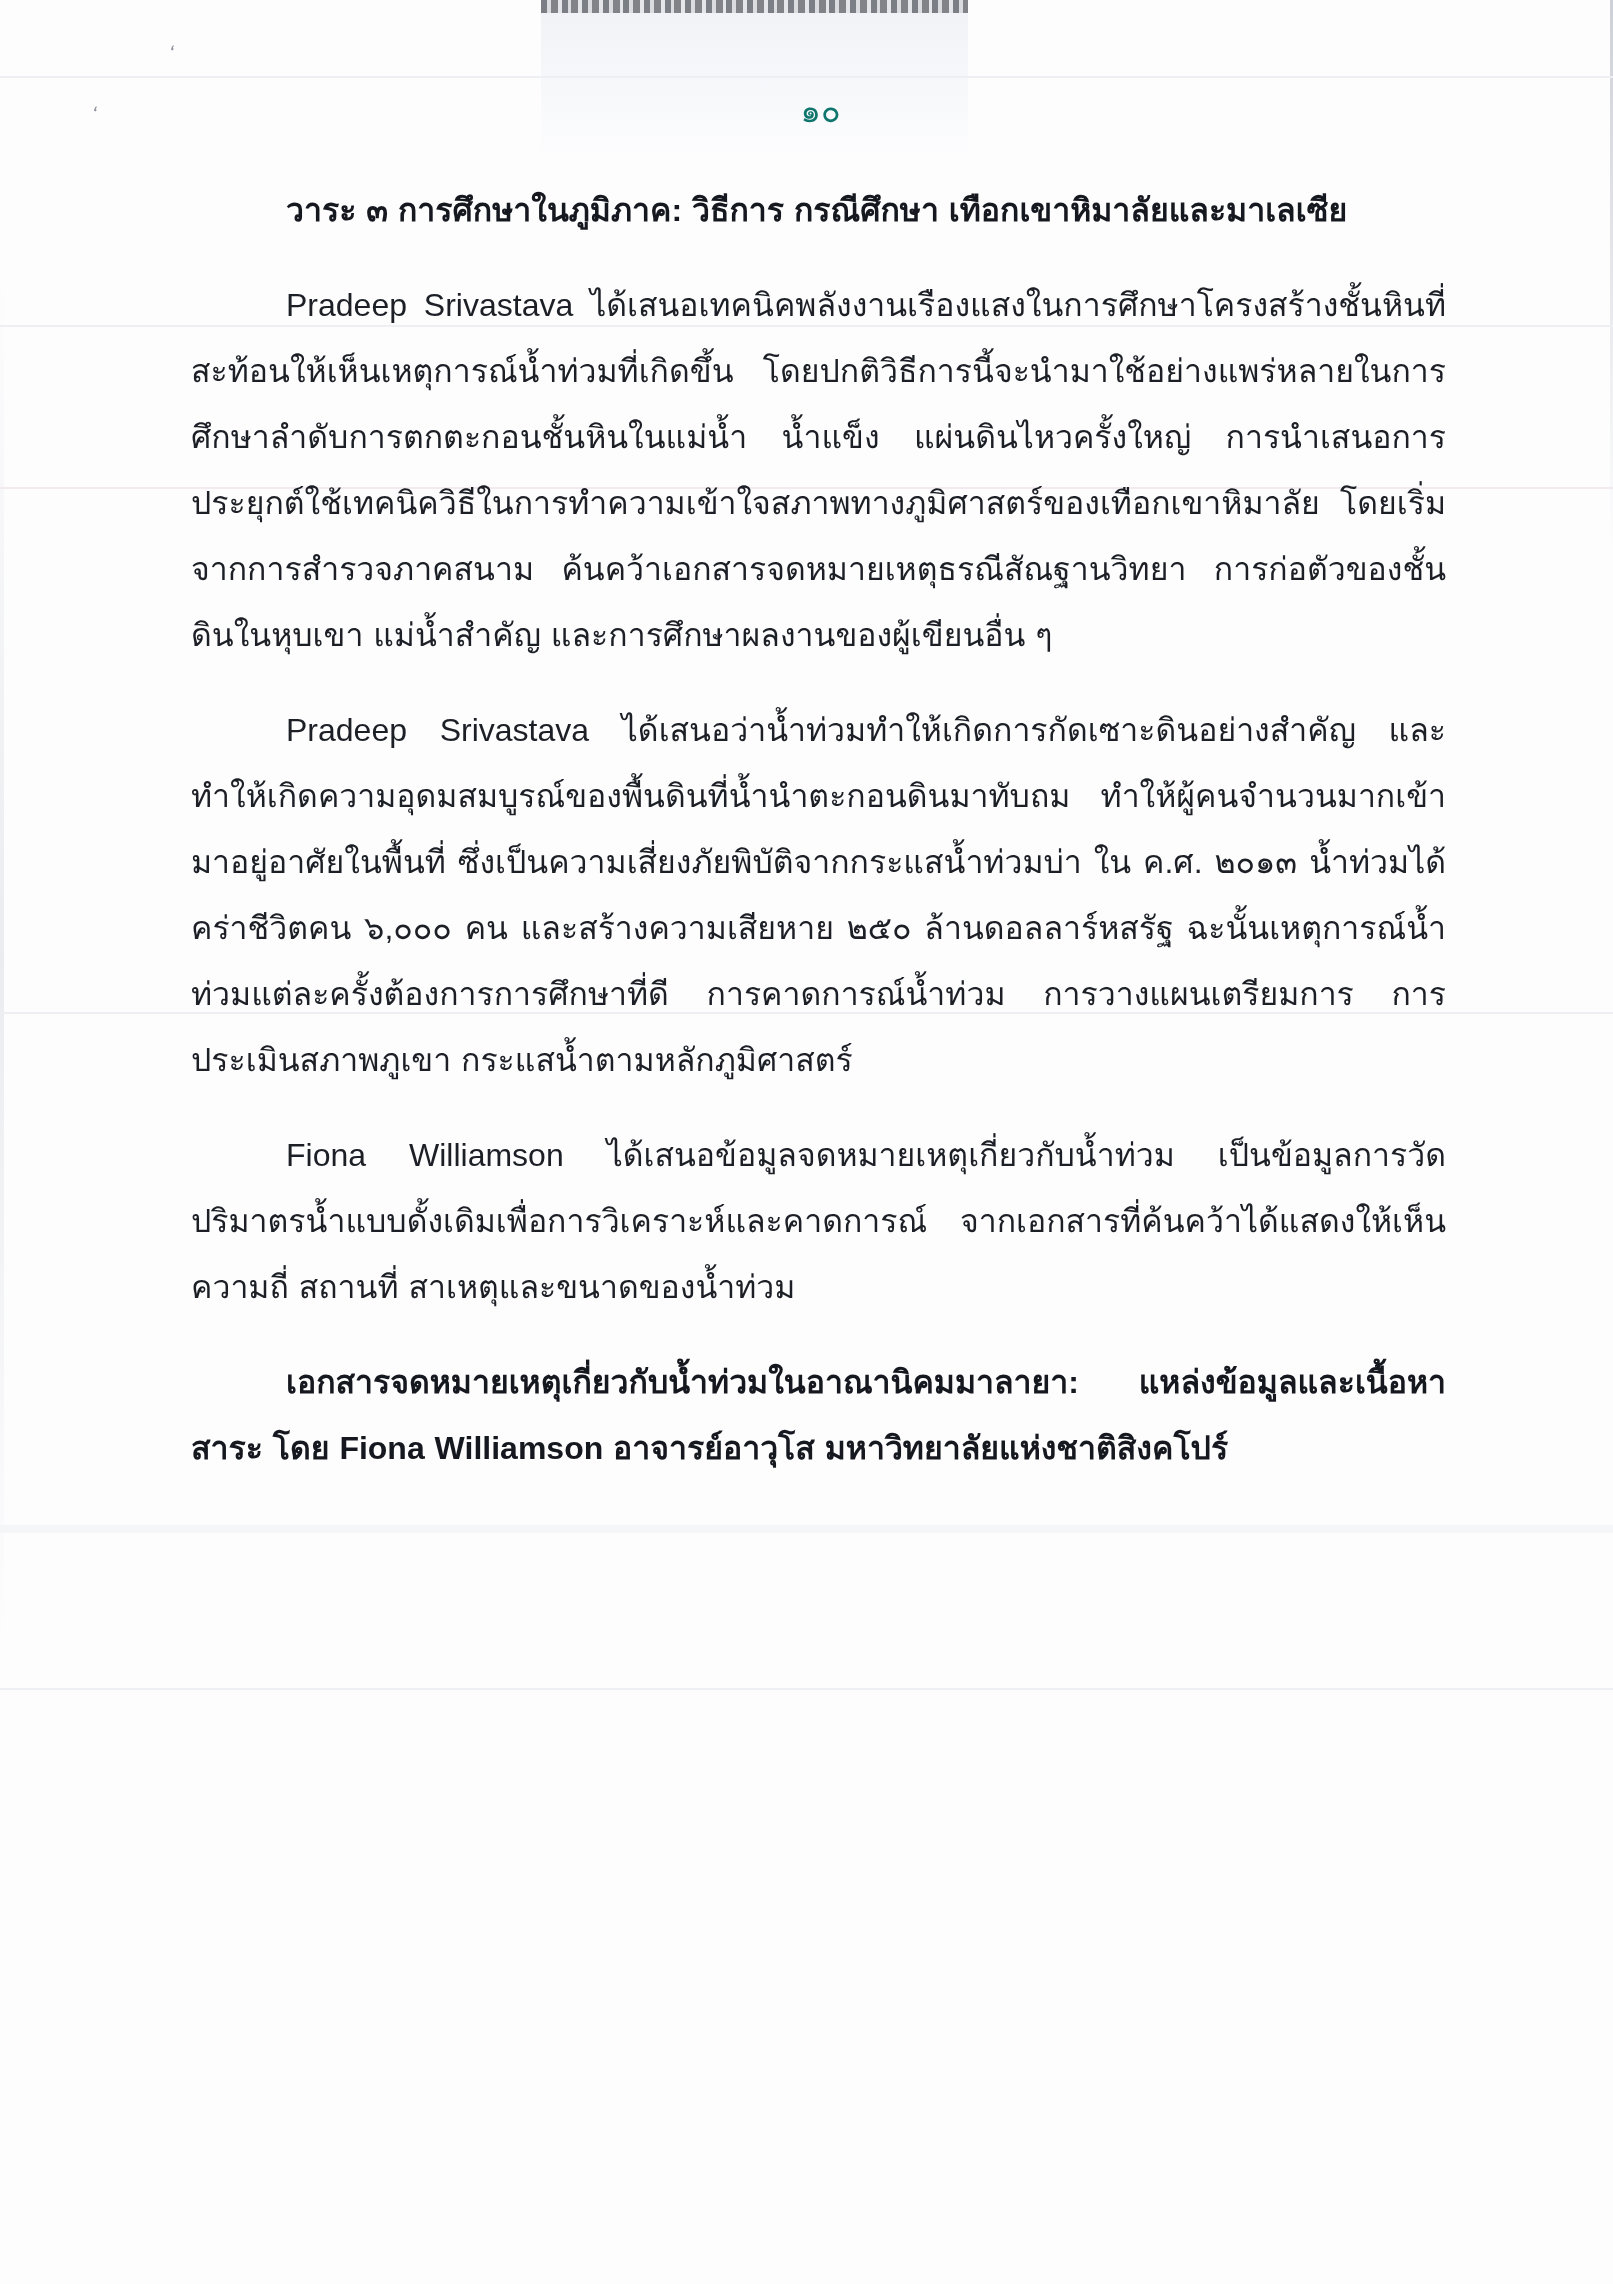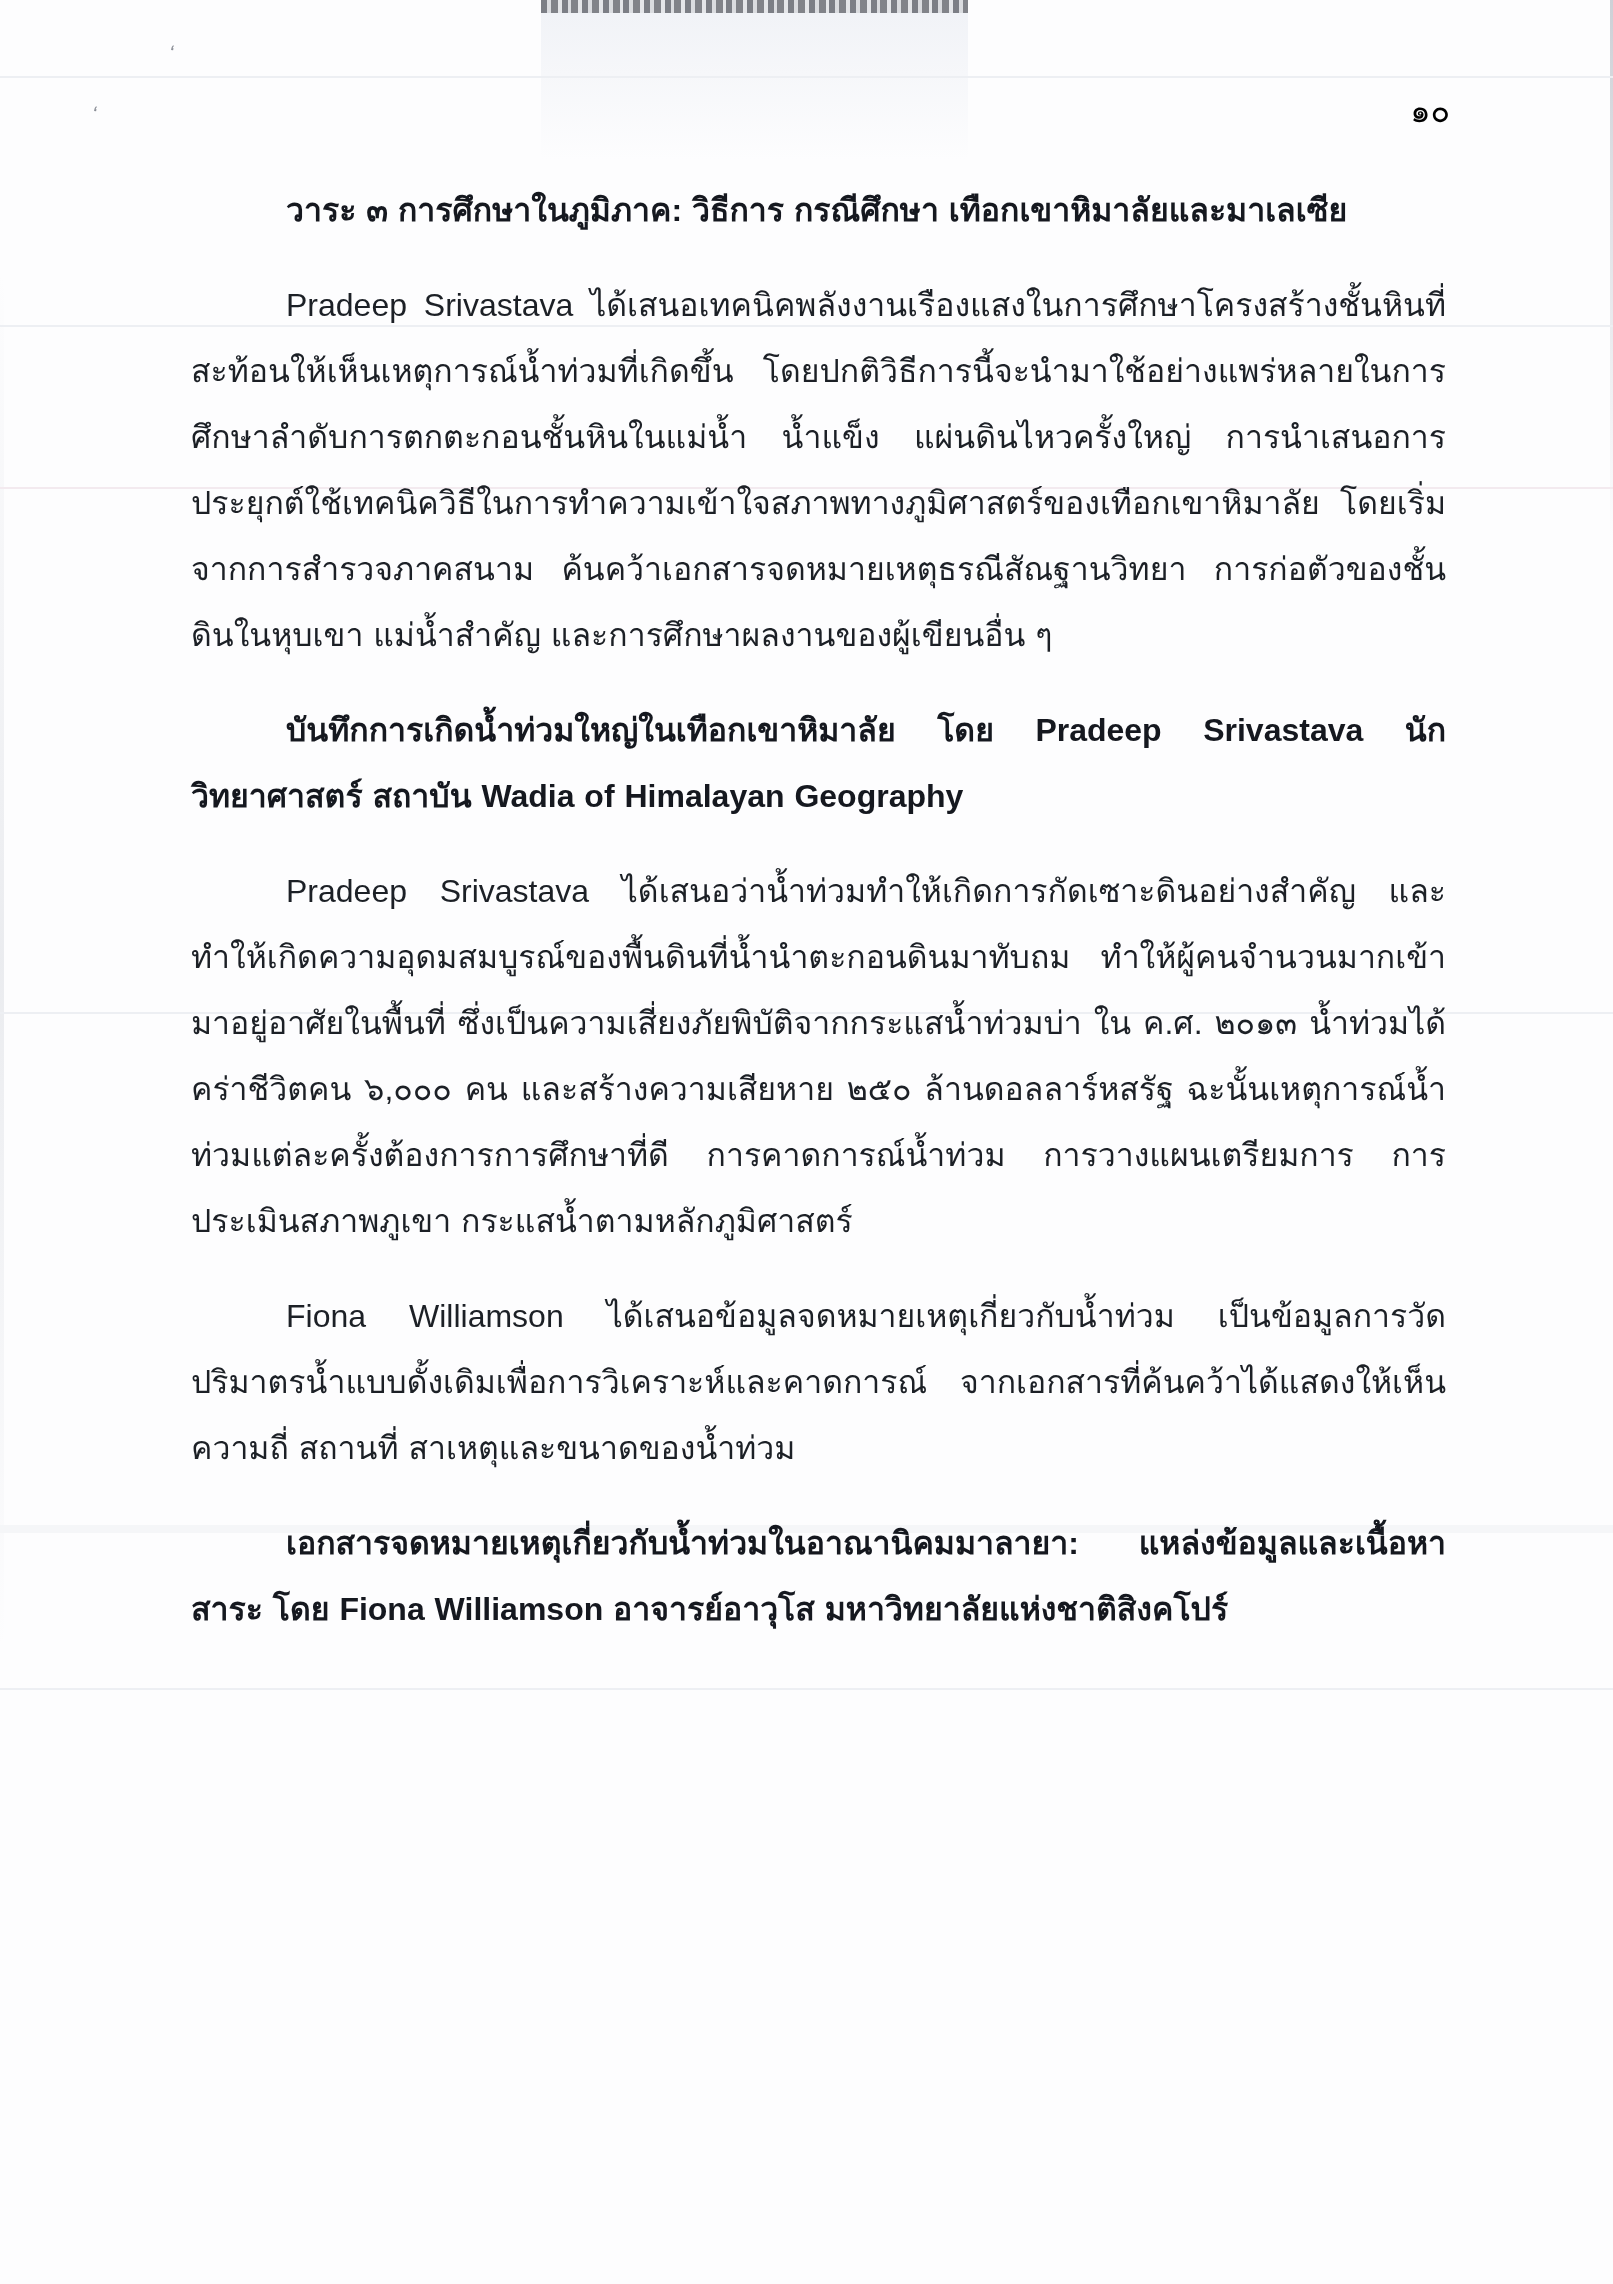--- a/index.html
+++ b/index.html
@@ -32,9 +32,9 @@
   }
   .pnum {
     margin: 0 0 33px 0;
-    text-align: right;
+    text-align: center;
     text-indent: 0;
-    color: #000000;
+    color: #0f766e;
   }
   .blk {
     margin: 0 4px 29px 0;

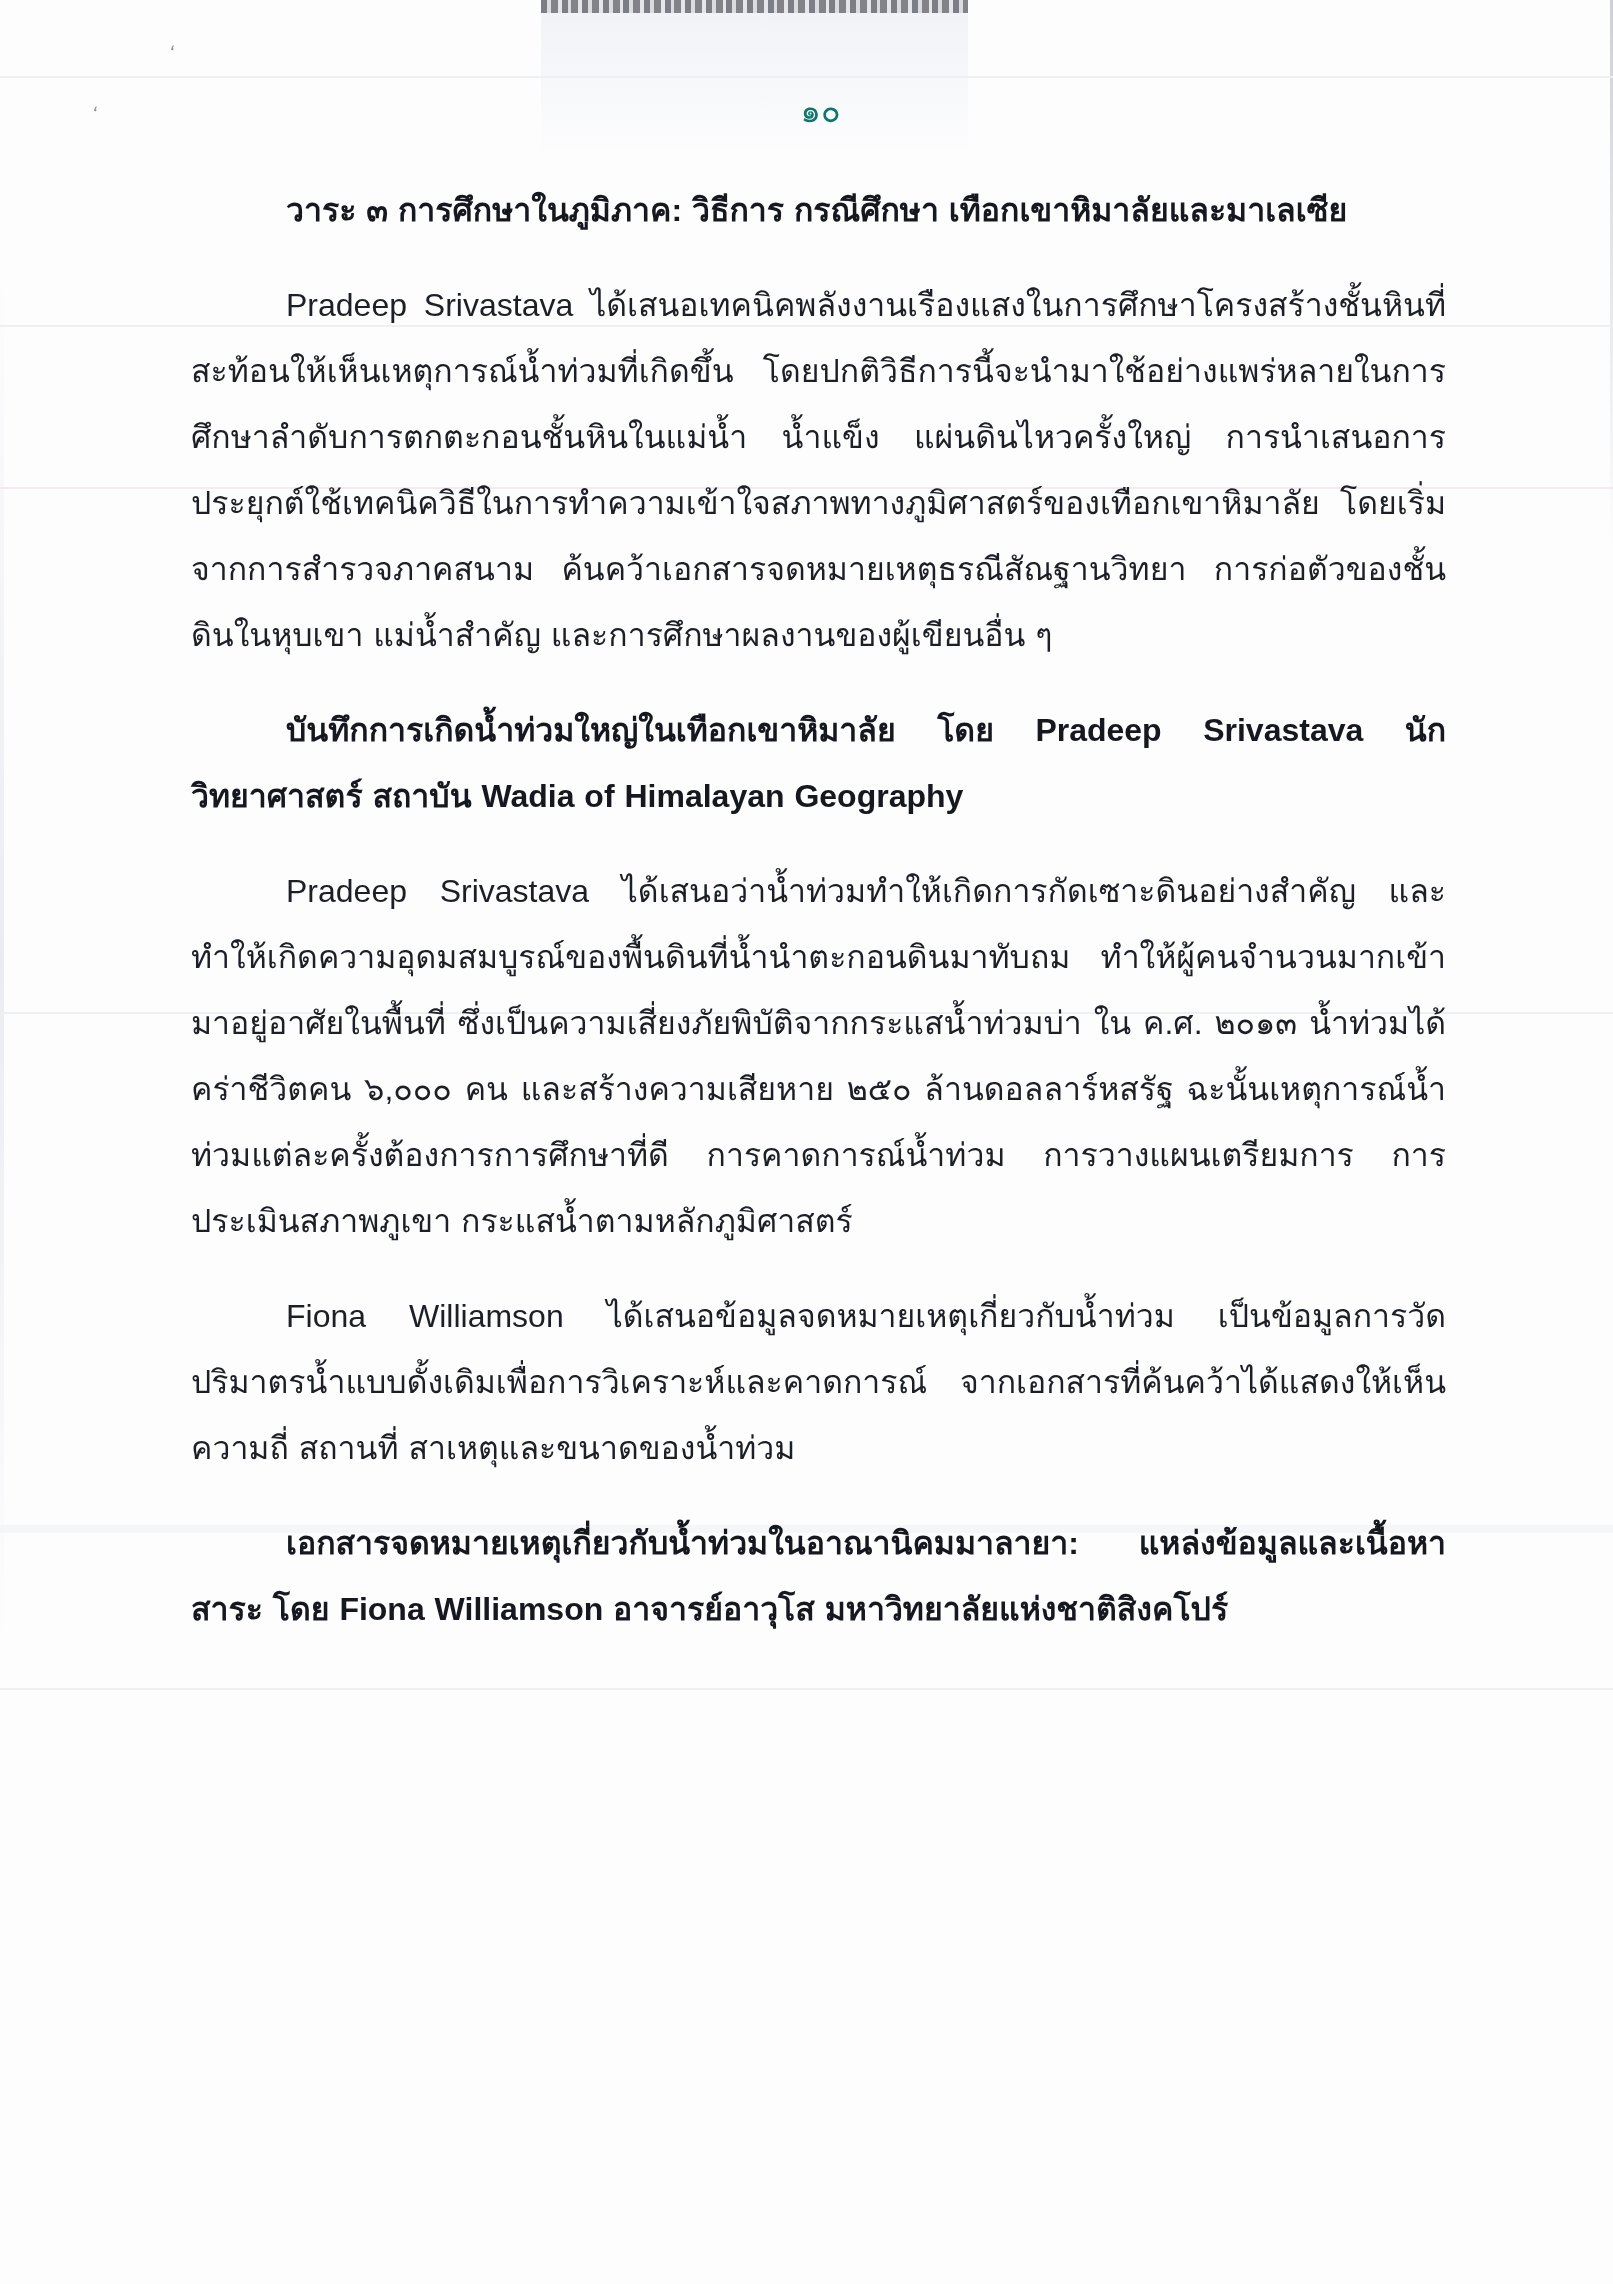--- a/index.html
+++ b/index.html
@@ -112,7 +112,6 @@
 
     <p class="blk bold">วาระ ๓ การศึกษาในภูมิภาค: วิธีการ กรณีศึกษา เทือกเขาหิมาลัยและมาเลเซีย</p>
     <p class="blk">Pradeep Srivastava ได้เสนอเทคนิคพลังงานเรืองแสงในการศึกษาโครงสร้างชั้นหินที่สะท้อนให้เห็นเหตุการณ์น้ำท่วมที่เกิดขึ้น โดยปกติวิธีการนี้จะนำมาใช้อย่างแพร่หลายในการศึกษาลำดับการตกตะกอนชั้นหินในแม่น้ำ น้ำแข็ง แผ่นดินไหวครั้งใหญ่ การนำเสนอการประยุกต์ใช้เทคนิควิธีในการทำความเข้าใจสภาพทางภูมิศาสตร์ของเทือกเขาหิมาลัย โดยเริ่มจากการสำรวจภาคสนาม ค้นคว้าเอกสารจดหมายเหตุธรณีสัณฐานวิทยา การก่อตัวของชั้นดินในหุบเขา แม่น้ำสำคัญ และการศึกษาผลงานของผู้เขียนอื่น ๆ</p>
-    <p class="blk bold">บันทึกการเกิดน้ำท่วมใหญ่ในเทือกเขาหิมาลัย โดย Pradeep Srivastava นักวิทยาศาสตร์ สถาบัน Wadia of Himalayan Geography</p>
     <p class="blk">Pradeep Srivastava ได้เสนอว่าน้ำท่วมทำให้เกิดการกัดเซาะดินอย่างสำคัญ และทำให้เกิดความอุดมสมบูรณ์ของพื้นดินที่น้ำนำตะกอนดินมาทับถม ทำให้ผู้คนจำนวนมากเข้ามาอยู่อาศัยในพื้นที่ ซึ่งเป็นความเสี่ยงภัยพิบัติจากกระแสน้ำท่วมบ่า ใน ค.ศ. ๒๐๑๓ น้ำท่วมได้คร่าชีวิตคน ๖,๐๐๐ คน และสร้างความเสียหาย ๒๕๐ ล้านดอลลาร์หสรัฐ ฉะนั้นเหตุการณ์น้ำท่วมแต่ละครั้งต้องการการศึกษาที่ดี การคาดการณ์น้ำท่วม การวางแผนเตรียมการ การประเมินสภาพภูเขา กระแสน้ำตามหลักภูมิศาสตร์</p>
     <p class="blk">Fiona Williamson ได้เสนอข้อมูลจดหมายเหตุเกี่ยวกับน้ำท่วม เป็นข้อมูลการวัดปริมาตรน้ำแบบดั้งเดิมเพื่อการวิเคราะห์และคาดการณ์ จากเอกสารที่ค้นคว้าได้แสดงให้เห็นความถี่ สถานที่ สาเหตุและขนาดของน้ำท่วม</p>
     <p class="blk bold">เอกสารจดหมายเหตุเกี่ยวกับน้ำท่วมในอาณานิคมมาลายา: แหล่งข้อมูลและเนื้อหาสาระ โดย Fiona Williamson อาจารย์อาวุโส มหาวิทยาลัยแห่งชาติสิงคโปร์</p>

